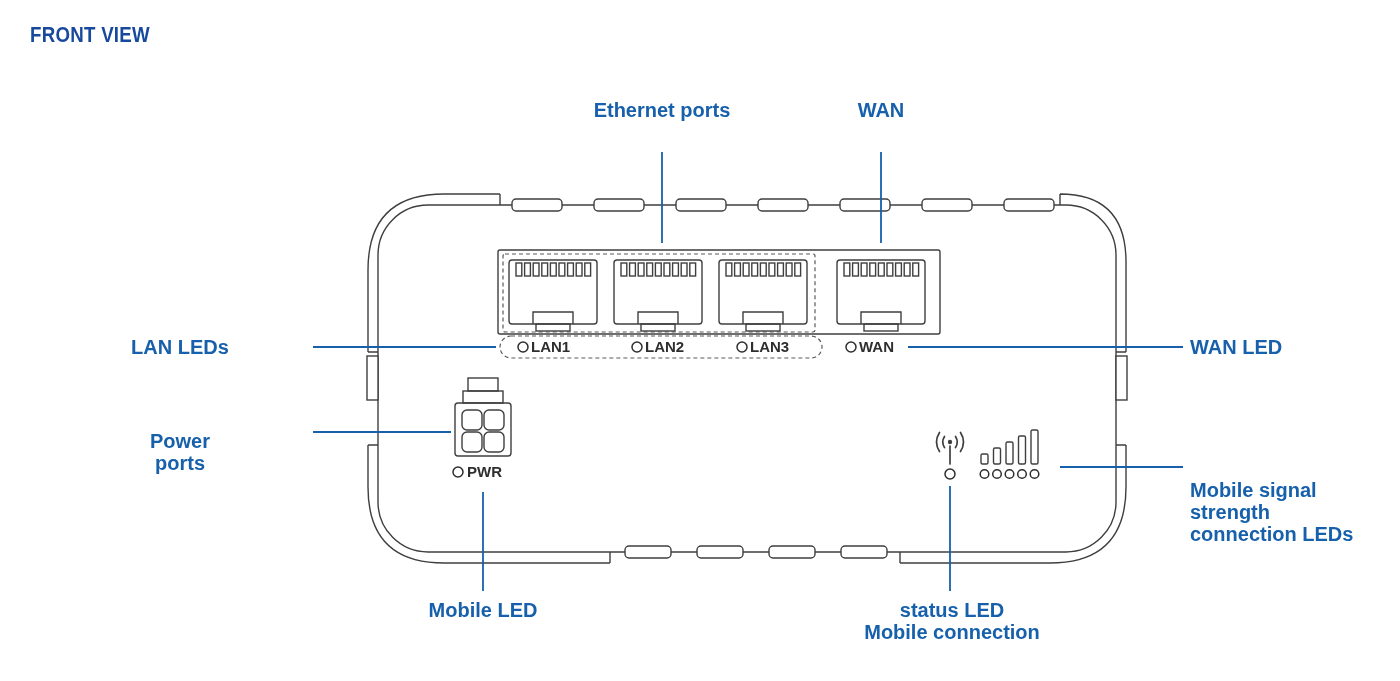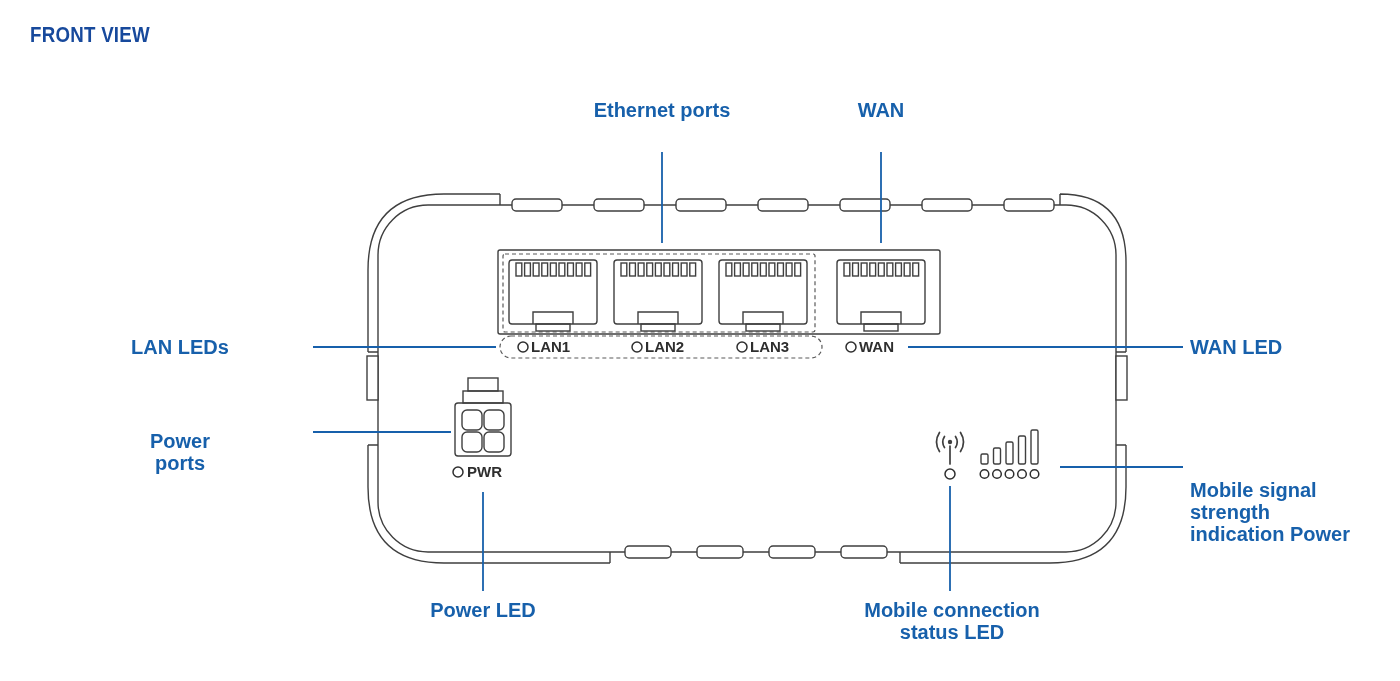--- a/index.html
+++ b/index.html
@@ -175,7 +175,7 @@
   <div class="callout" style="left:1190px;top:435px;margin-top:44px;">
     <div>Mobile signal</div>
     <div>strength</div>
-    <div>indication Power</div>
+    <div>connection LEDs</div>
   </div>
 
   <div class="callout center" style="left:827px;top:599px;width:250px;">

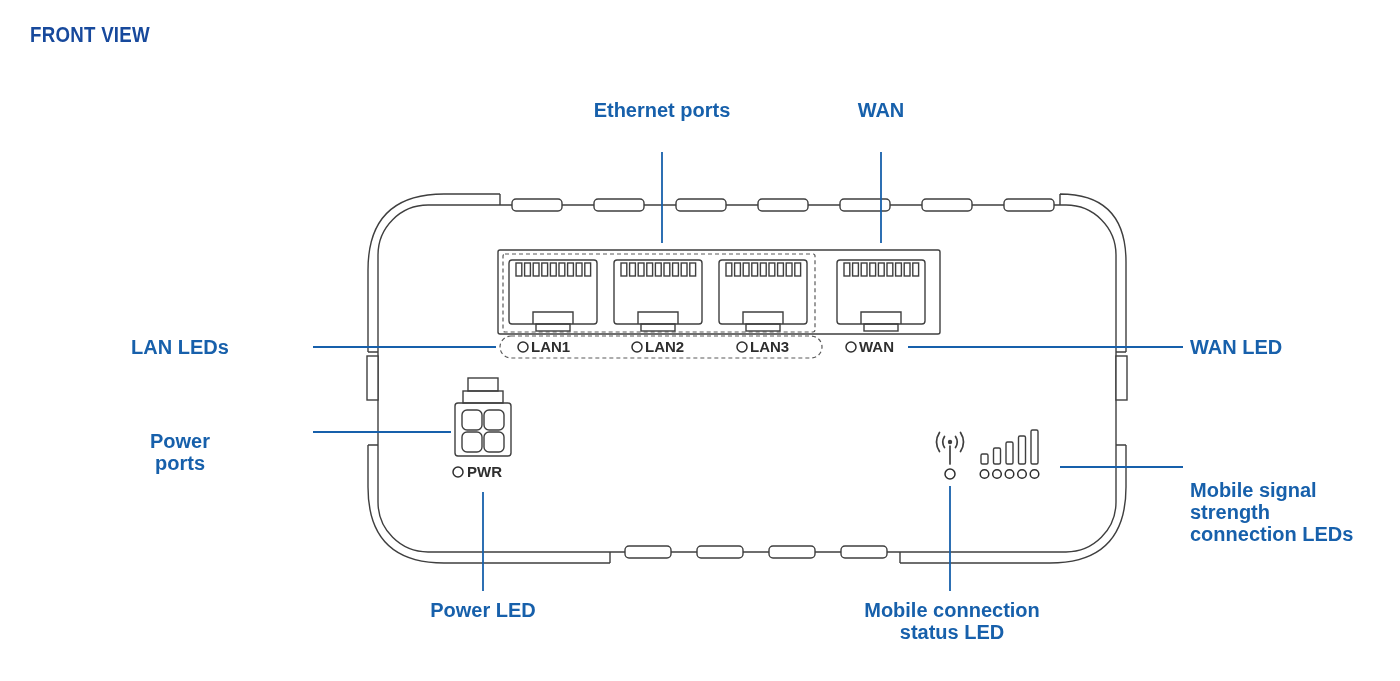--- a/index.html
+++ b/index.html
@@ -170,7 +170,7 @@
     <div>ports</div>
   </div>
 
-  <div class="callout center" style="left:383px;top:599px;width:200px;">Power LED</div>
+  <div class="callout center" style="left:383px;top:599px;width:200px;">Mobile LED</div>
 
   <div class="callout" style="left:1190px;top:435px;margin-top:44px;">
     <div>Mobile signal</div>

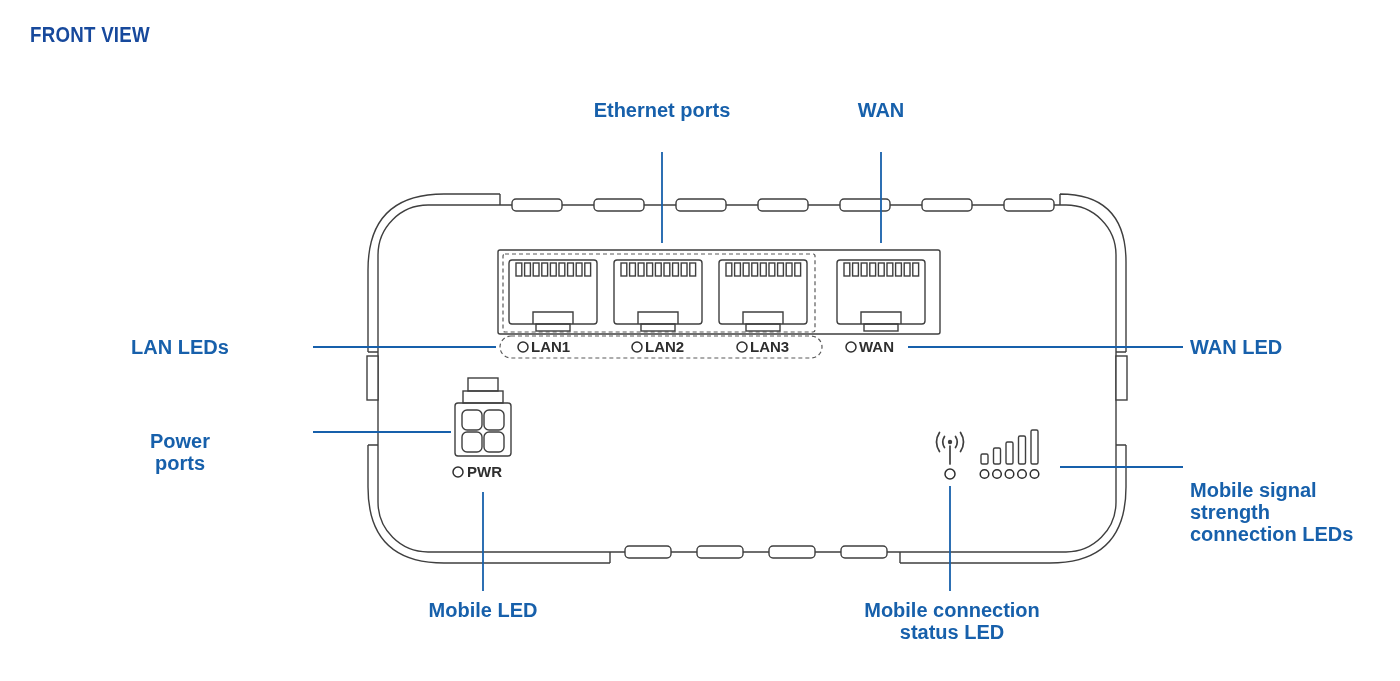--- a/index.html
+++ b/index.html
@@ -179,8 +179,8 @@
   </div>
 
   <div class="callout center" style="left:827px;top:599px;width:250px;">
+    <div>status LED</div>
     <div>Mobile connection</div>
-    <div>status LED</div>
   </div>
 
 </div>

